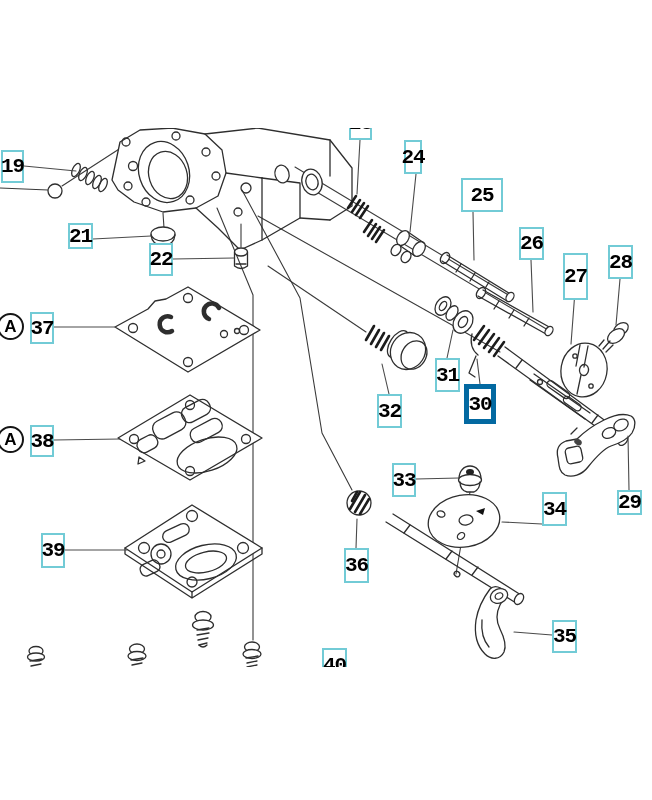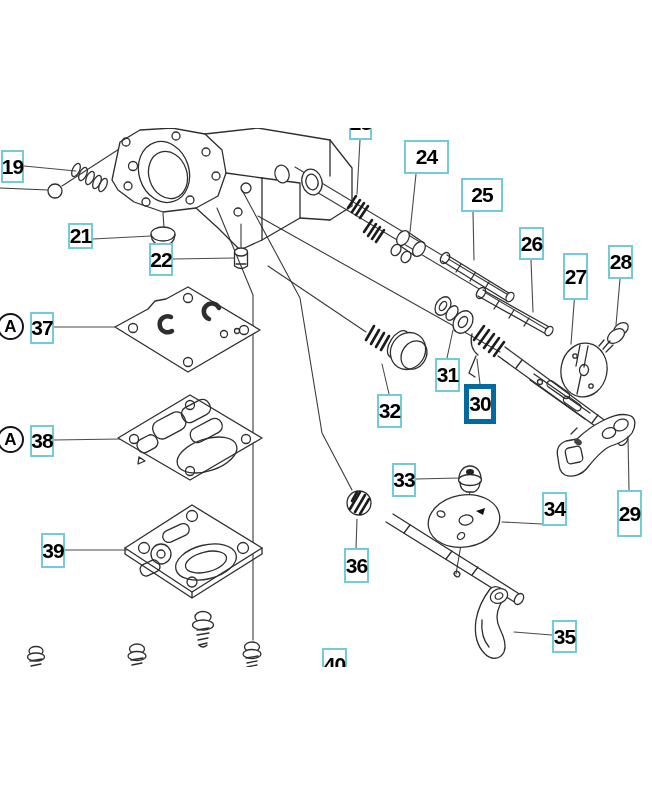--- a/index.html
+++ b/index.html
@@ -17,7 +17,7 @@
     border:2px solid #72cbd6;color:#000;
     font-weight:700;font-size:21px;letter-spacing:-1px;
     display:flex;align-items:center;justify-content:center;
-    font-family:Liberation Sans, sans-serif;
+    font-family:Liberation Mono, monospace;
   }
   .part-label.highlight{border:5px solid #0369a1;}
   .ref-mark{

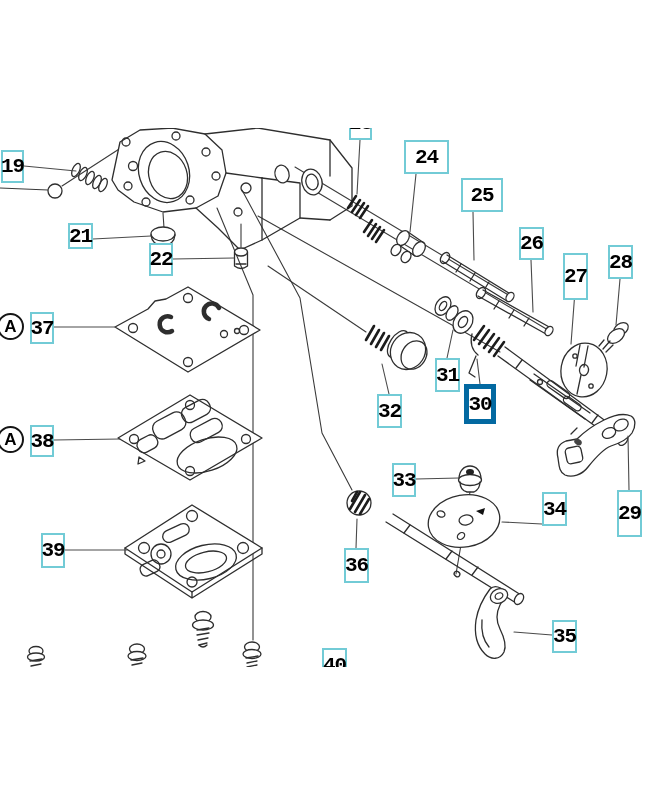--- a/index.html
+++ b/index.html
@@ -309,7 +309,7 @@
   <div class="part-label" style="left:68px;top:95px;width:25px;height:26px">21</div>
   <div class="part-label" style="left:149px;top:115px;width:24px;height:33px">22</div>
   <div class="part-label" style="left:349px;top:-22px;width:23px;height:34px">23</div>
-  <div class="part-label" style="left:404px;top:12px;width:45px;height:34px">24</div>
+  <div class="part-label" style="left:404px;top:12px;width:18px;height:34px">24</div>
   <div class="part-label" style="left:461px;top:50px;width:42px;height:34px">25</div>
   <div class="part-label" style="left:519px;top:99px;width:25px;height:33px">26</div>
   <div class="part-label" style="left:563px;top:125px;width:25px;height:47px">27</div>

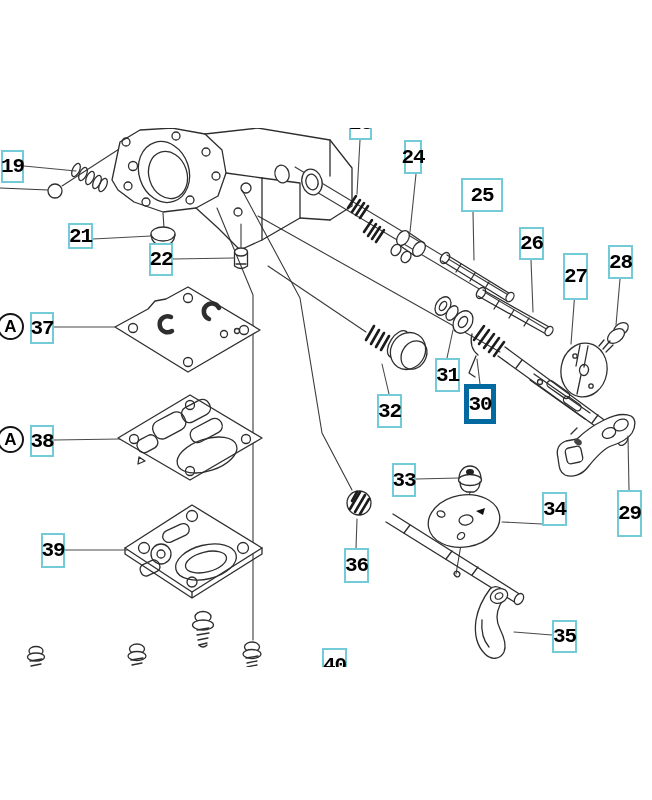--- a/index.html
+++ b/index.html
@@ -314,7 +314,7 @@
   <div class="part-label" style="left:519px;top:99px;width:25px;height:33px">26</div>
   <div class="part-label" style="left:563px;top:125px;width:25px;height:47px">27</div>
   <div class="part-label" style="left:608px;top:117px;width:25px;height:34px">28</div>
-  <div class="part-label" style="left:617px;top:362px;width:25px;height:47px">29</div>
+  <div class="part-label" style="left:617px;top:362px;width:25px;height:25px">29</div>
   <div class="part-label highlight" style="left:464px;top:256px;width:32px;height:40px">30</div>
   <div class="part-label" style="left:435px;top:230px;width:25px;height:34px">31</div>
   <div class="part-label" style="left:377px;top:266px;width:25px;height:34px">32</div>

